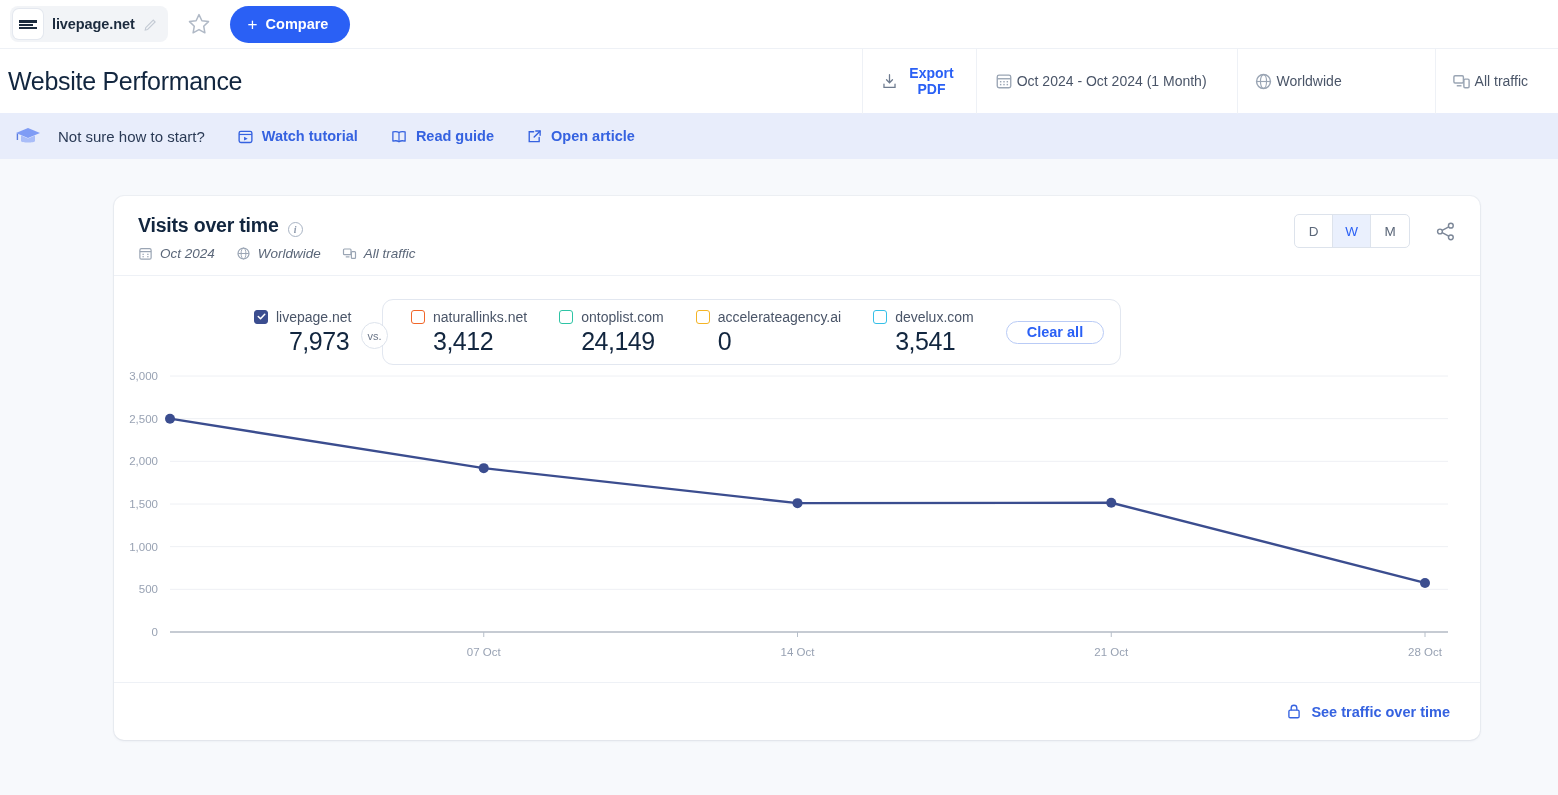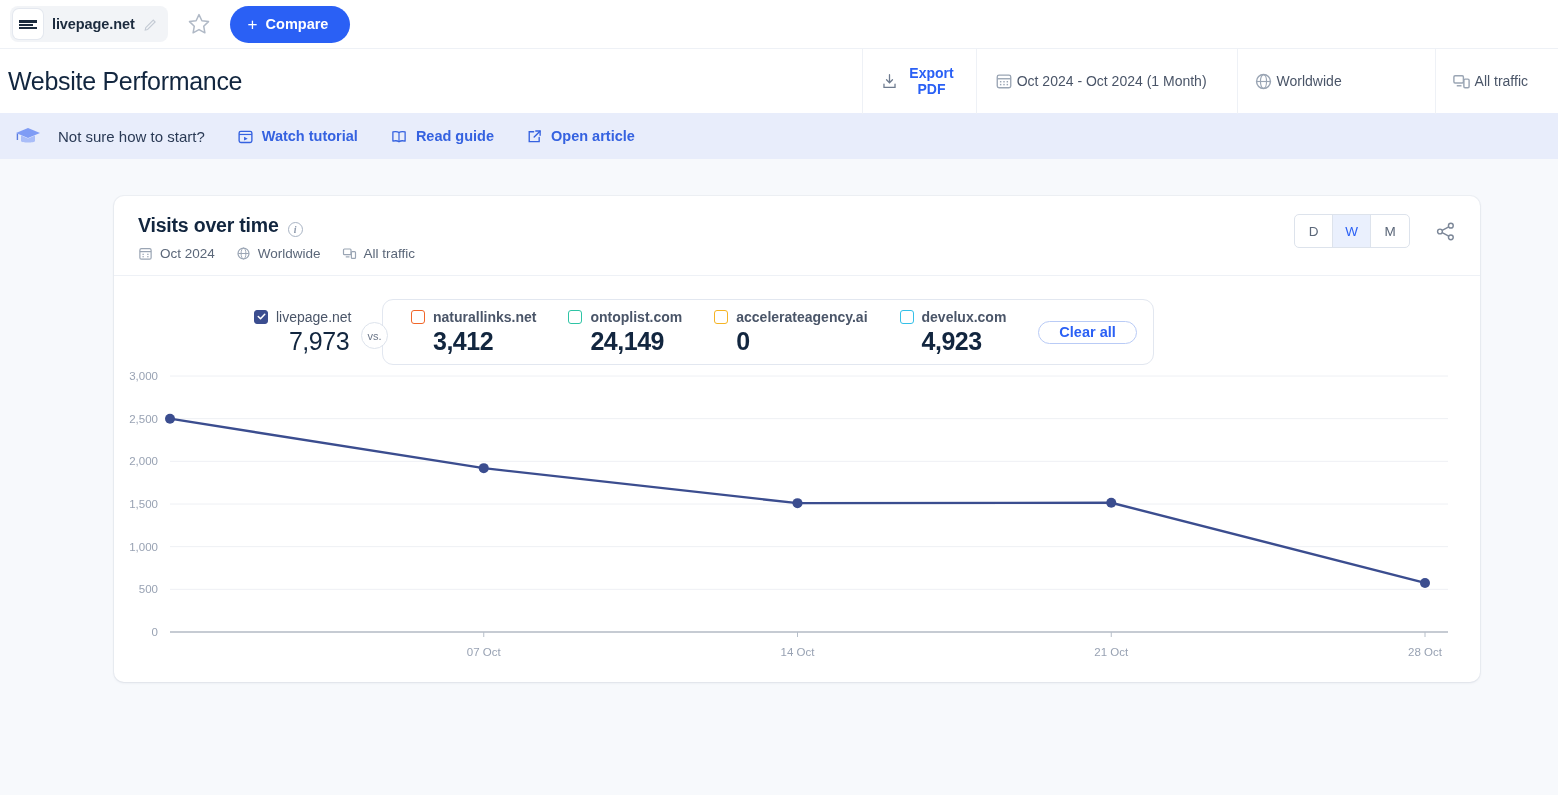--- a/index.html
+++ b/index.html
@@ -105,7 +105,7 @@
   }
   .card-sub {
     display: flex; align-items: center; gap: 7px;
-    margin-top: 9px; font-size: 13.5px; color: #5b6779;
+    margin-top: 9px; font-size: 13.5px; color: #5b6779; font-style: italic;
   }
   .card-sub .sep { width: 7px; }
   .dwm {

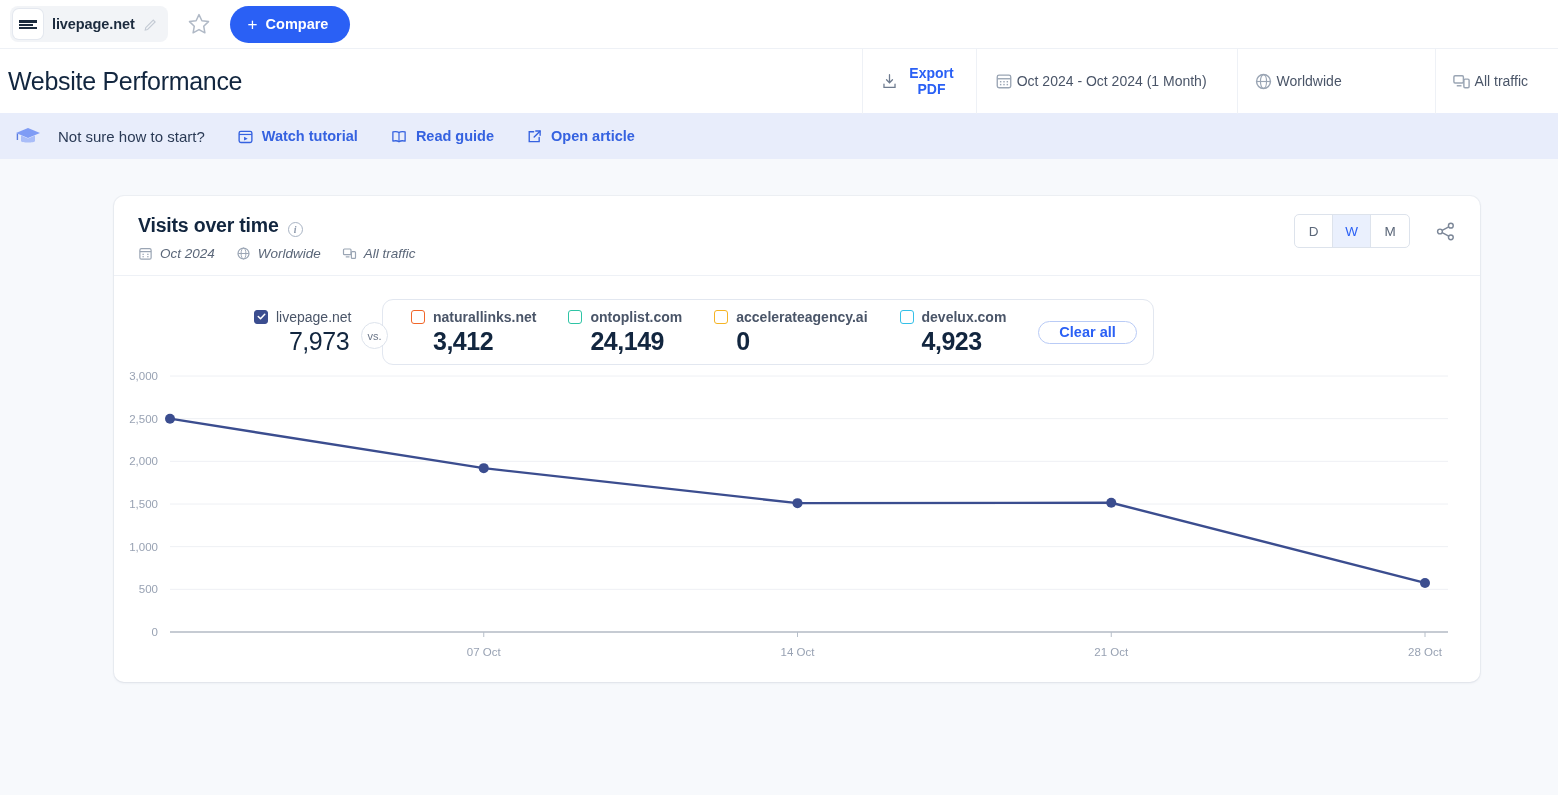--- a/index.html
+++ b/index.html
@@ -152,7 +152,7 @@
     height: 66px; display: flex; align-items: center;
     padding: 0 16px 0 28px; gap: 0; margin-left: 20px;
   }
-  .comp-item { margin-right: 32px; font-weight: bold; }
+  .comp-item { margin-right: 32px; }
   .comp-item .lbl { display: flex; align-items: center; gap: 8px; font-size: 14px; color: #4a5568; }
   .comp-item .val { font-size: 25px; color: #12263f; margin-top: 2px; margin-left: 22px; letter-spacing: -.5px; }
   .clear-all {

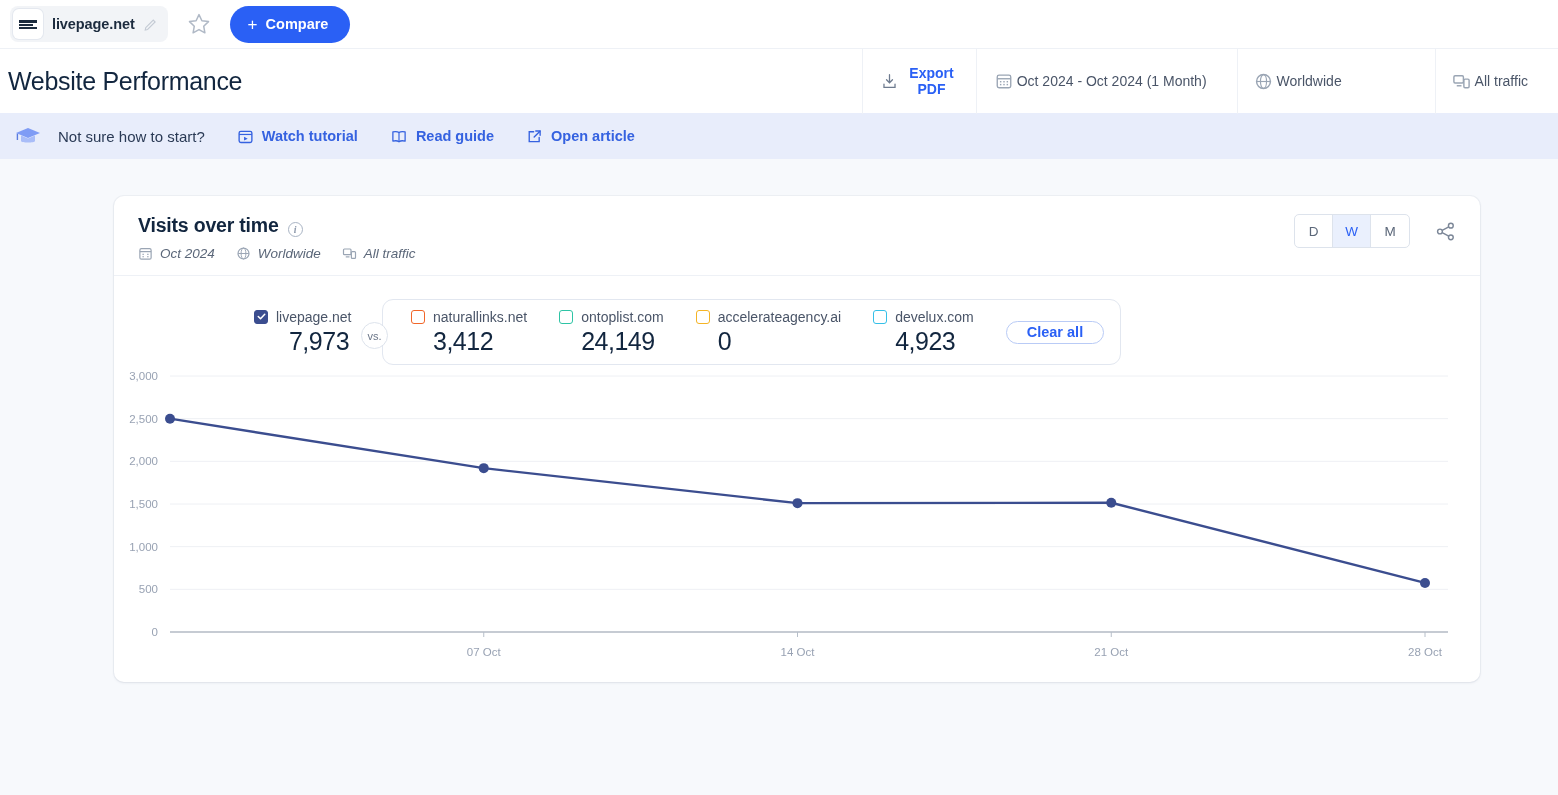--- a/index.html
+++ b/index.html
@@ -388,7 +388,7 @@
           <span class="cbx" style="border-color:#35c0e8"></span>
           <span>develux.com</span>
         </div>
-        <div class="val">4,923</div>
+        <div class="val">3,541</div>
       </div>
 
       <button class="clear-all">Clear all</button>

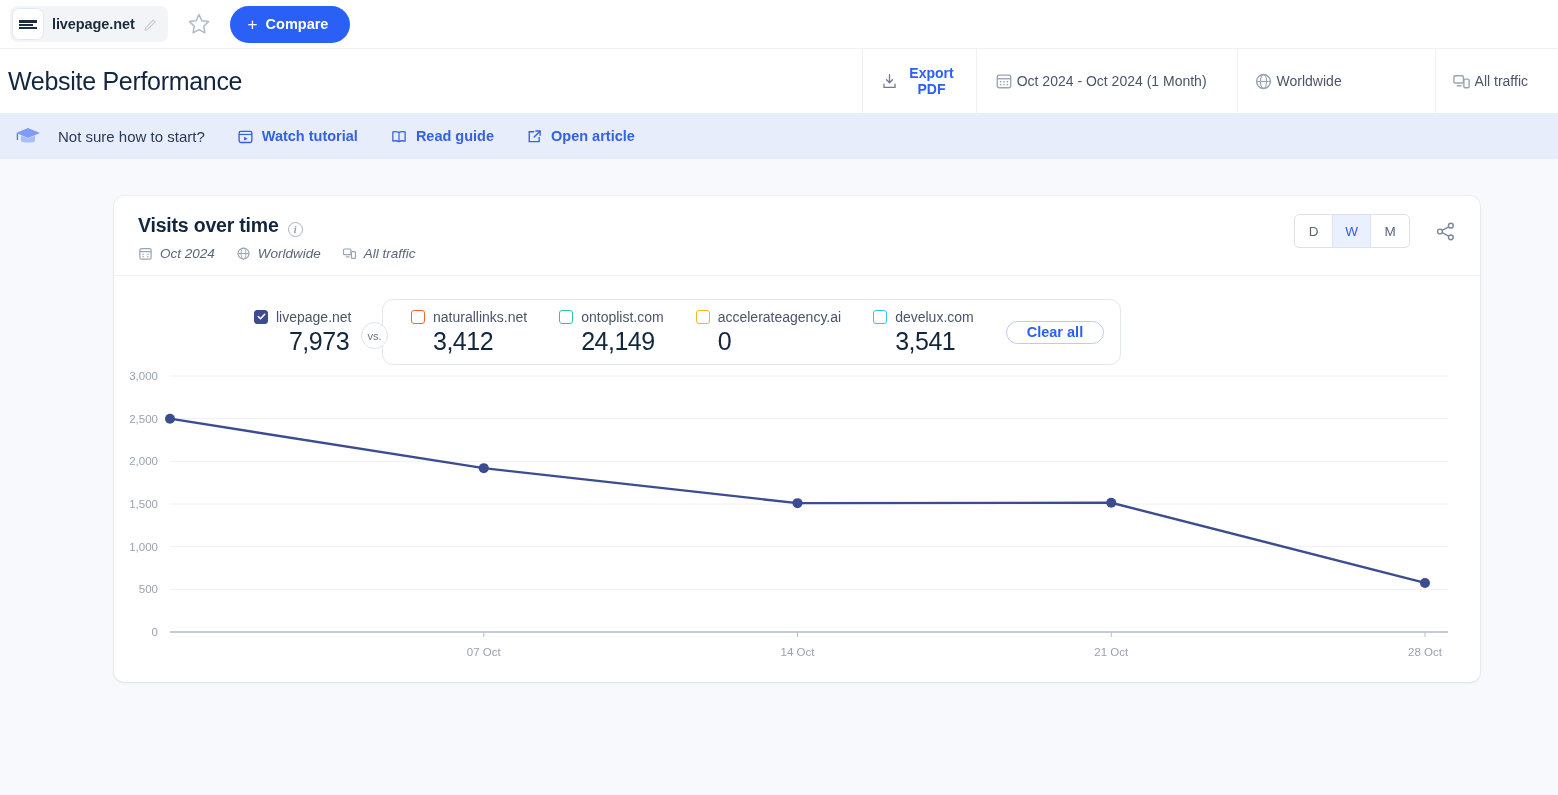--- a/index.html
+++ b/index.html
@@ -438,6 +438,13 @@
     </svg>
   </div>
 
+  <div class="card-foot">
+    <svg width="16" height="17" viewBox="0 0 18 20">
+      <rect x="3" y="8.4" width="12" height="9" rx="1.6" fill="none" stroke="#3562e0" stroke-width="1.6"></rect>
+      <path d="M5.7 8.4 V6 a3.3 3.3 0 0 1 6.6 0 V8.4" fill="none" stroke="#3562e0" stroke-width="1.6"></path>
+    </svg>
+    <span class="foot-link">See traffic over time</span>
+  </div>
 
 </div>
 </div>

